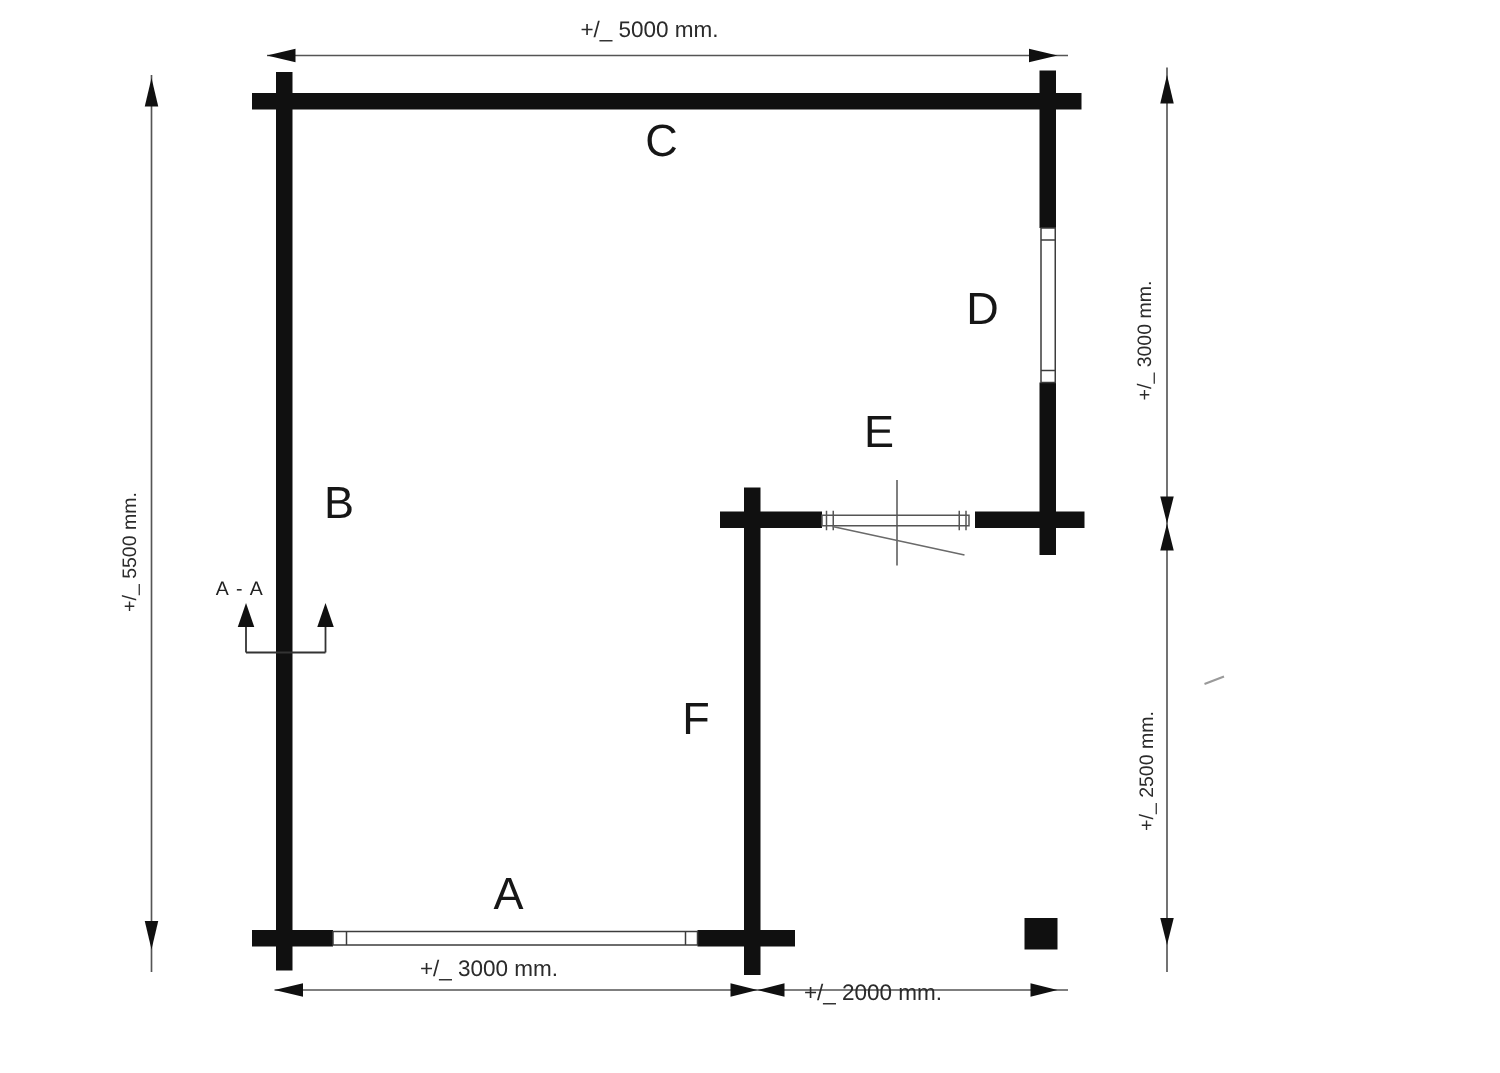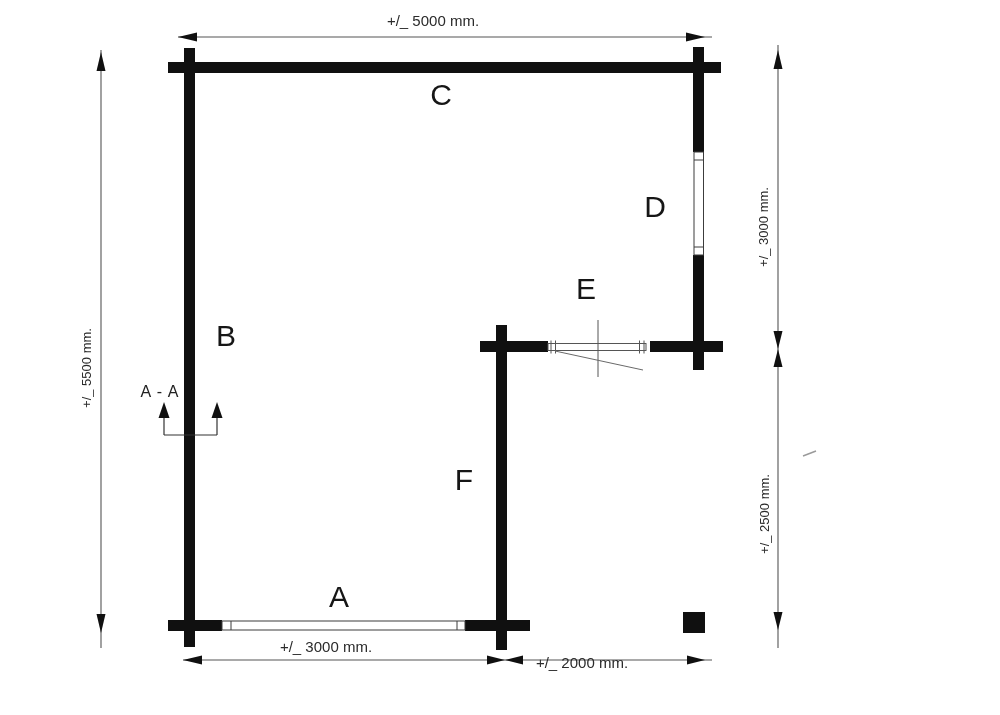--- a/index.html
+++ b/index.html
@@ -22,7 +22,7 @@
   .dim{font-size:15px;color:#2b2b2b;}
   .dim-sm{font-size:13px;color:#2b2b2b;}
   .rot{transform:translate(-50%,-50%) rotate(-90deg);}
-  .section-lbl{font-size:16px;letter-spacing:1px;color:#222;}
+  .section-lbl{font-size:13px;letter-spacing:1px;color:#222;}
 </style>
 </head>
 <body>

